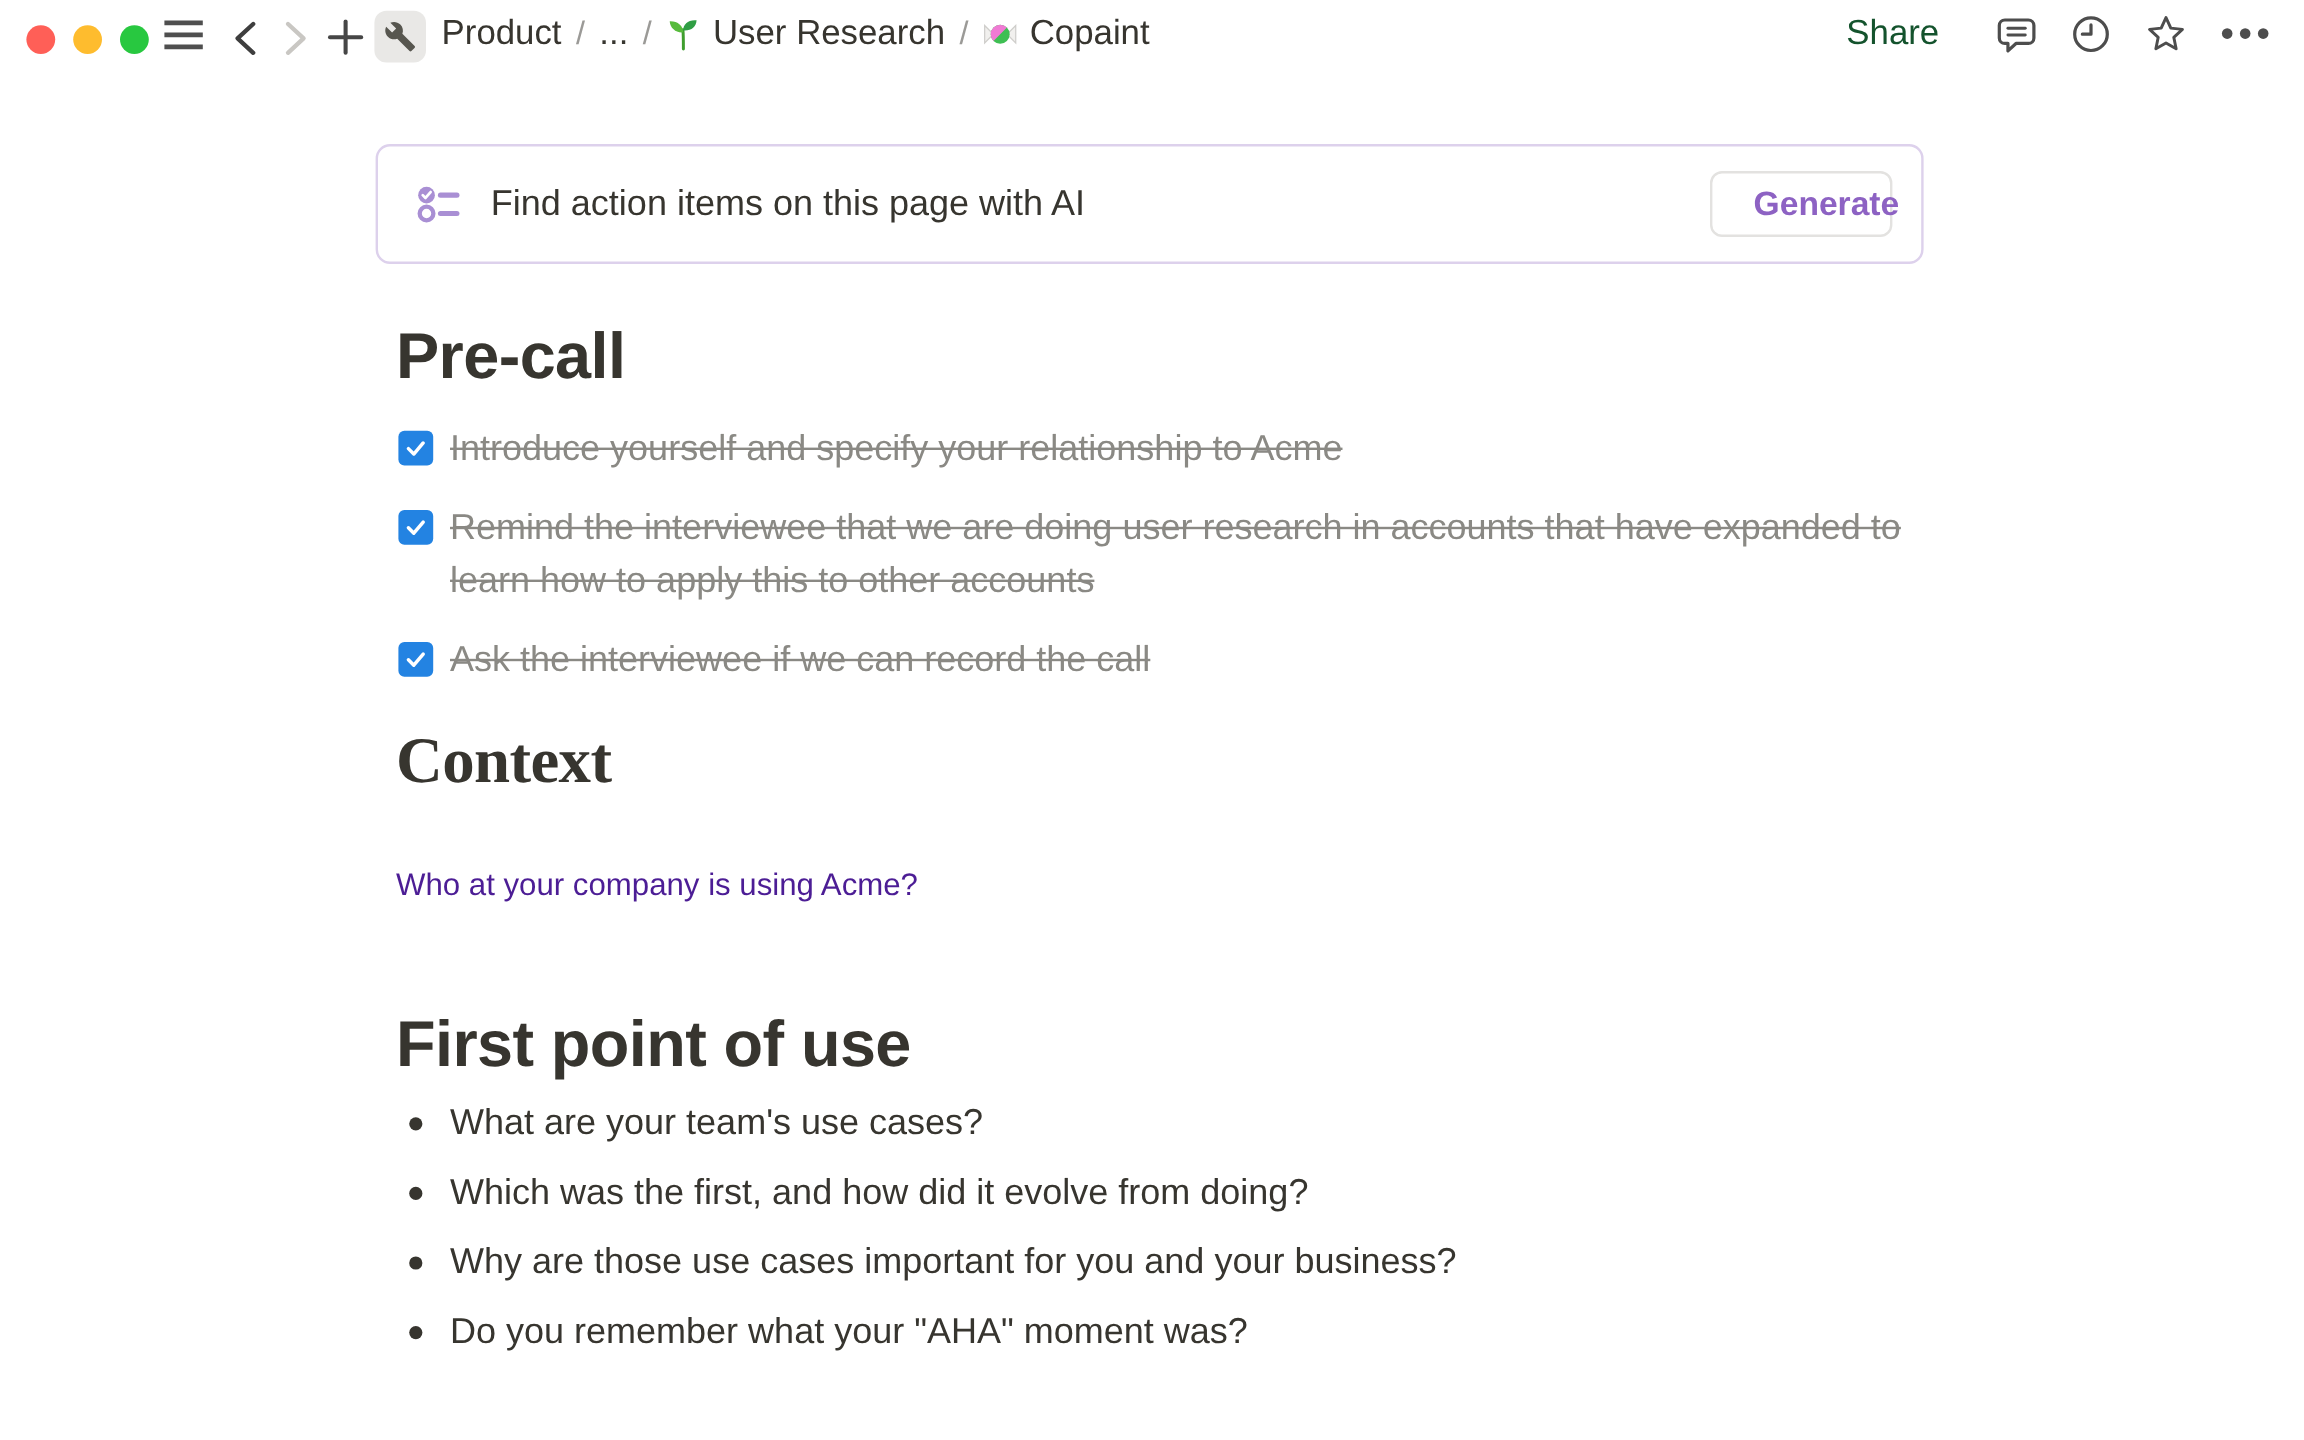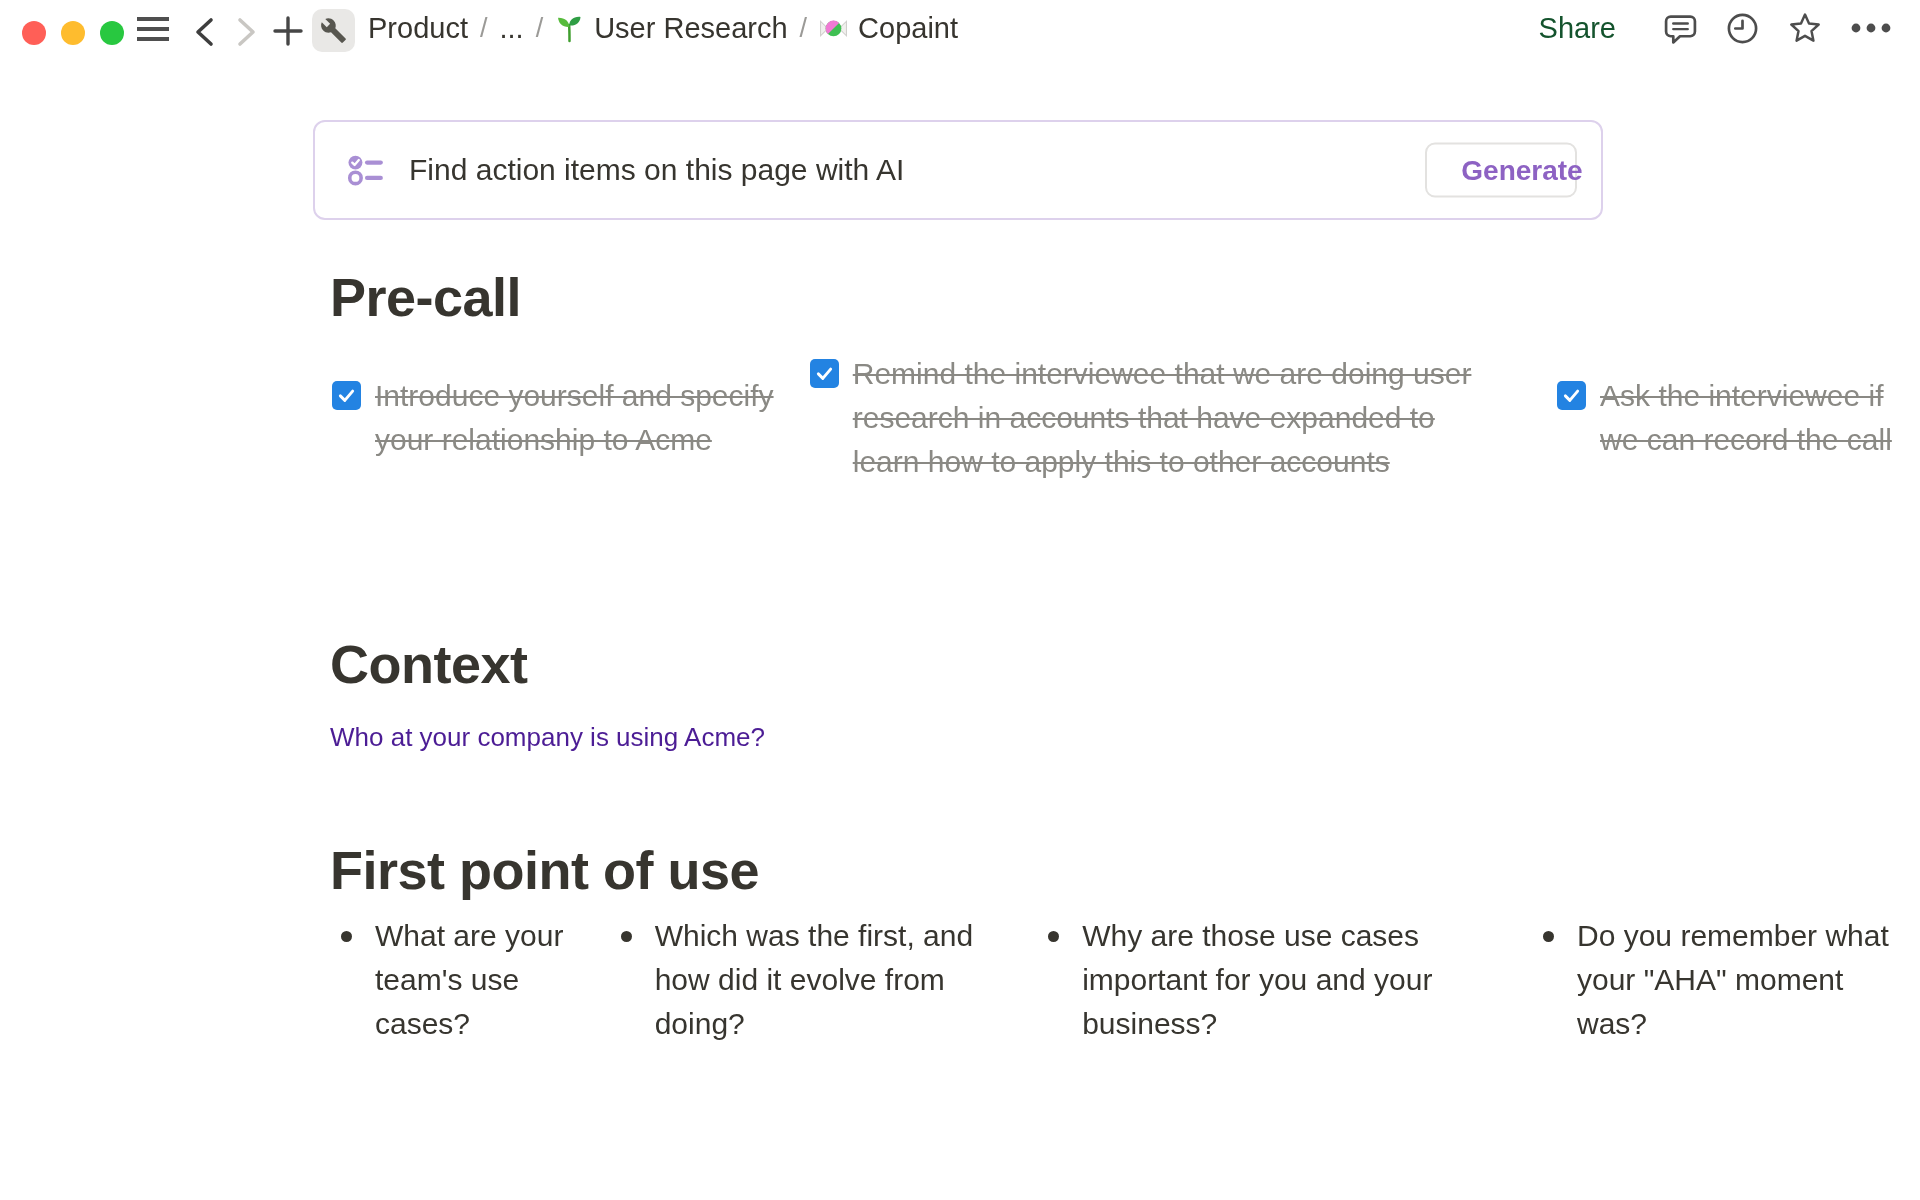--- a/index.html
+++ b/index.html
@@ -43,7 +43,7 @@
   #h-context { top:631px; }
   #h-firstuse { top:837px; }
 
-  .todo-list { position:absolute; left:332px; top:352px; display:flex; flex-direction:row; gap:22px;align-items:center; }
+  .todo-list { position:absolute; left:332px; top:352px; display:flex; flex-direction:column; gap:22px; }
   .todo { display:flex; align-items:flex-start; }
   .todo-check { flex:none; width:29px; height:29px; margin-top:7px; border-radius:5px; background:#2383e2;
     display:flex; align-items:center; justify-content:center; cursor:pointer; }

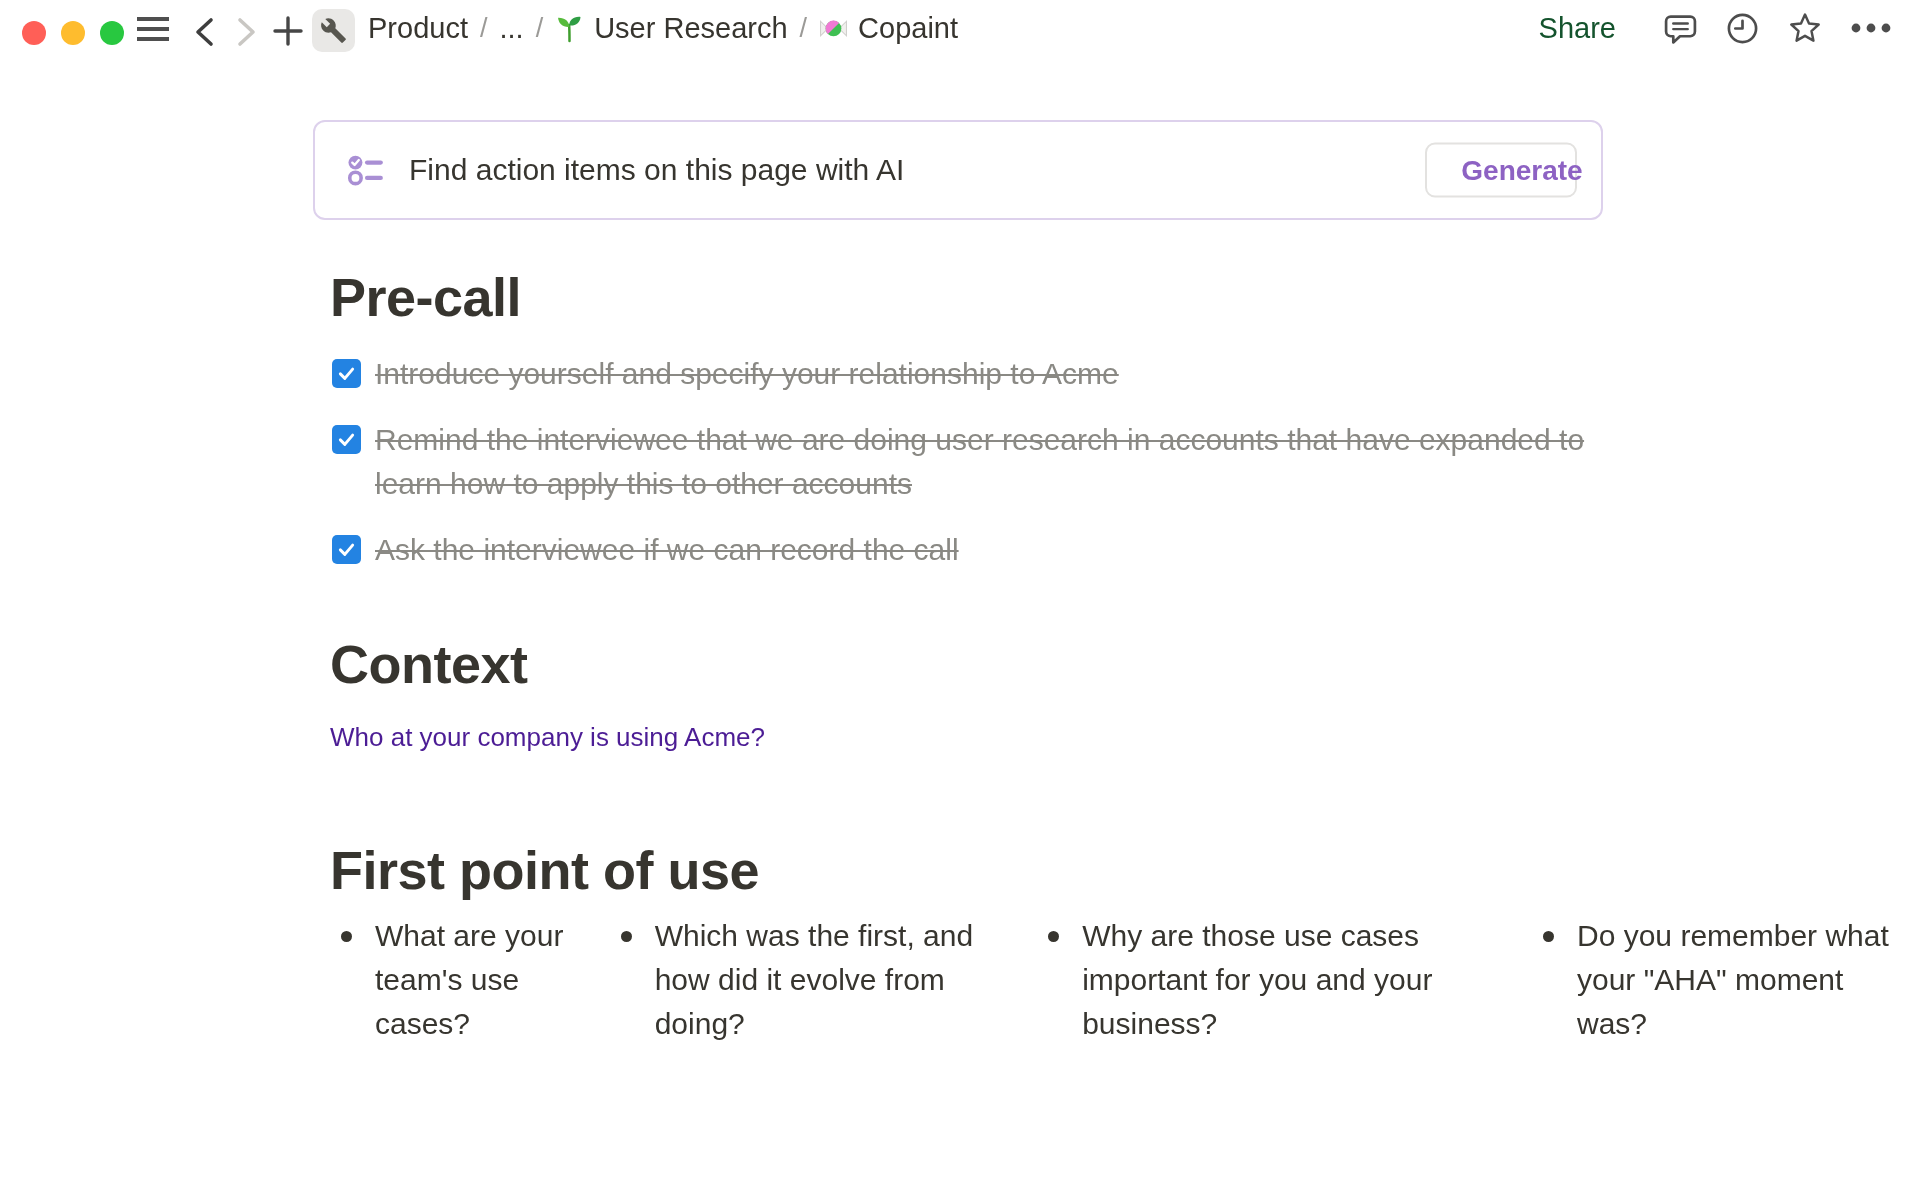--- a/index.html
+++ b/index.html
@@ -40,7 +40,7 @@
   
   .h1 { position:absolute; left:330px; font-size:54px; line-height:66px; font-weight:700; letter-spacing:-0.5px; color:#37352f; white-space:nowrap; }
   #h-precall { top:264px; }
-  #h-context { top:631px; }
+  #h-context { top:601px;font-family:Liberation Serif, serif; }
   #h-firstuse { top:837px; }
 
   .todo-list { position:absolute; left:332px; top:352px; display:flex; flex-direction:column; gap:22px; }

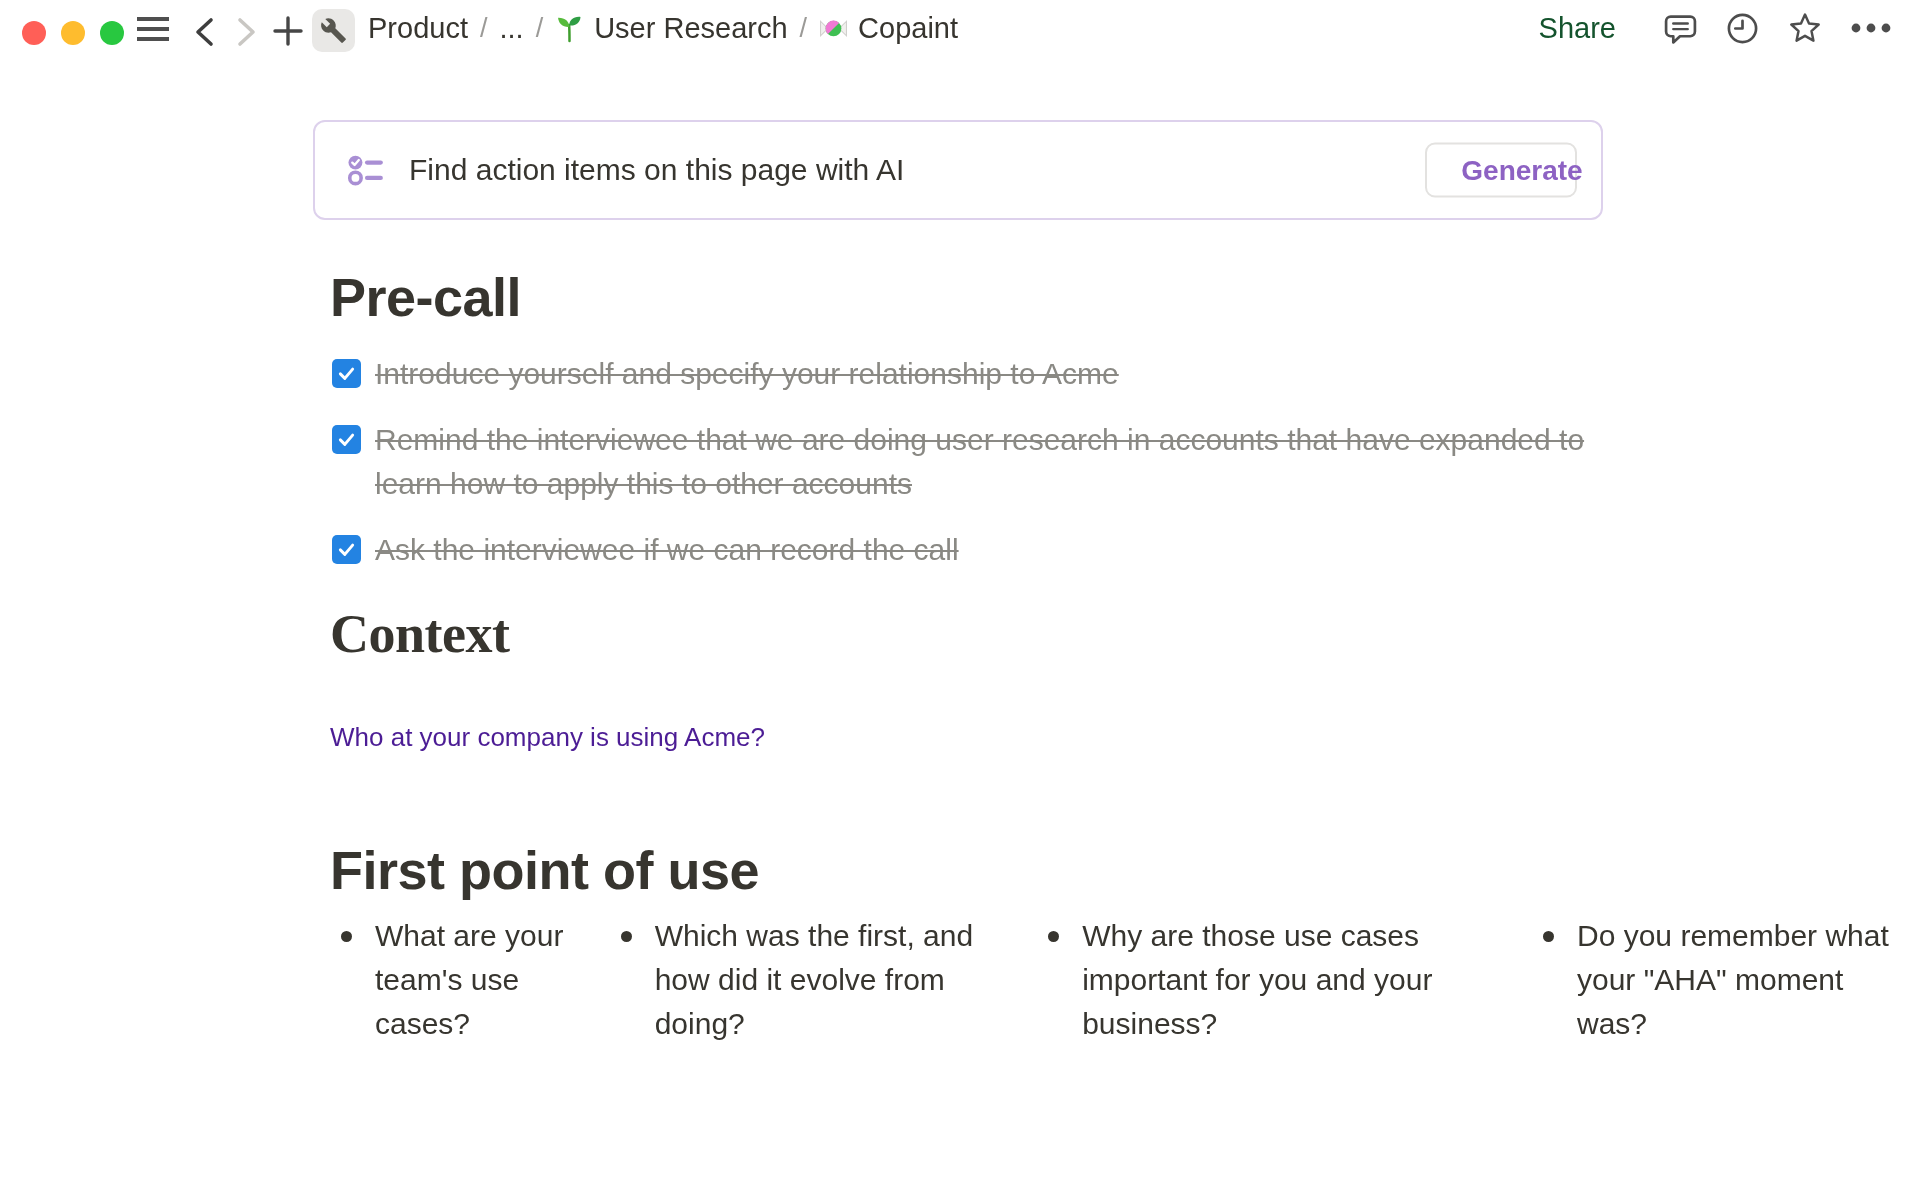--- a/index.html
+++ b/index.html
@@ -52,7 +52,7 @@
 
   .paragraph { position:absolute; left:330px; top:715px; font-size:26px; line-height:44px; color:#4c1d95; }
 
-  .bullet-list { position:absolute; left:332px; top:914px; display:flex; gap:14px; }
+  .bullet-list { position:absolute; left:332px; top:914px; display:flex; flex-direction:column; gap:14px; }
   .bullet { display:flex; align-items:flex-start; }
   .bullet-marker { flex:none; width:29px; height:44px; display:flex; align-items:center; justify-content:center; }
   .bullet-dot { width:11px; height:11px; border-radius:50%; background:#37352f; }

